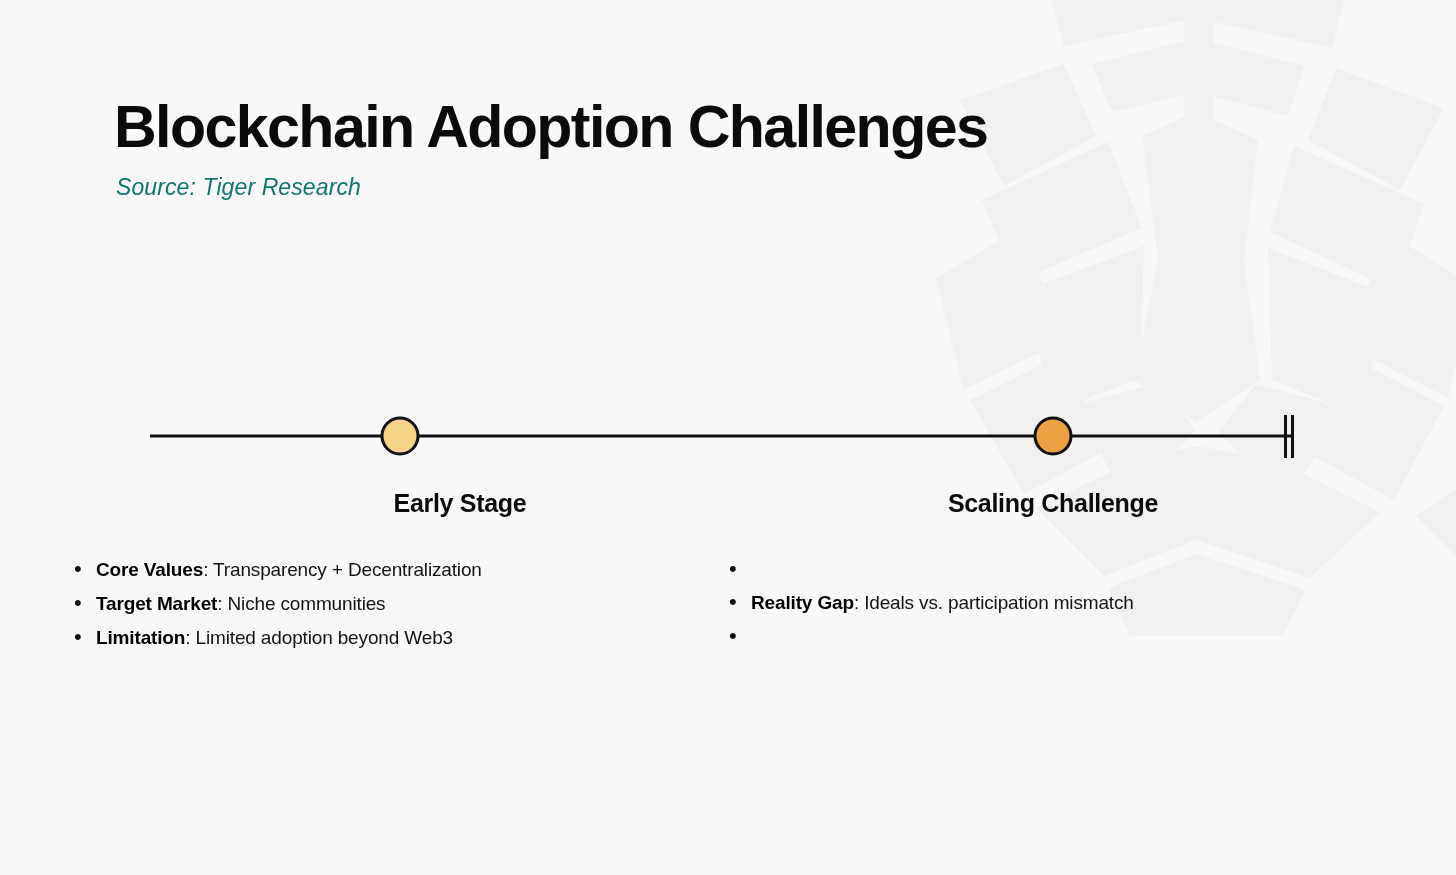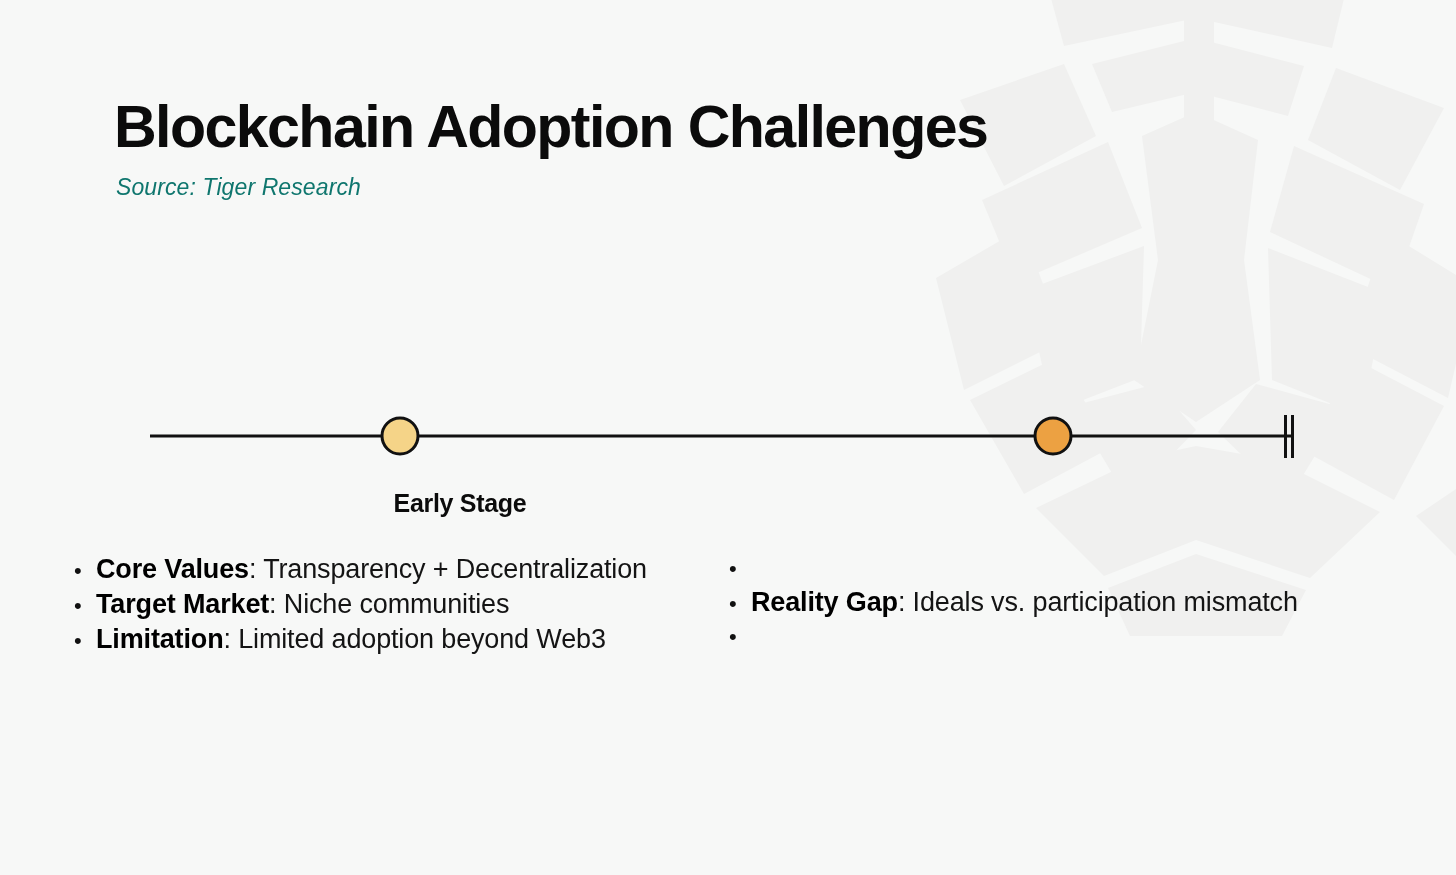--- a/index.html
+++ b/index.html
@@ -181,6 +181,7 @@
   </div>
 
   <div class="stage-label" id="stage-label-0">Early Stage</div>
+  <div class="stage-label" id="stage-label-1">Scaling Challenge</div>
 
   <div class="bullet-column" id="bullet-column-0">
     <div class="bullet-item">

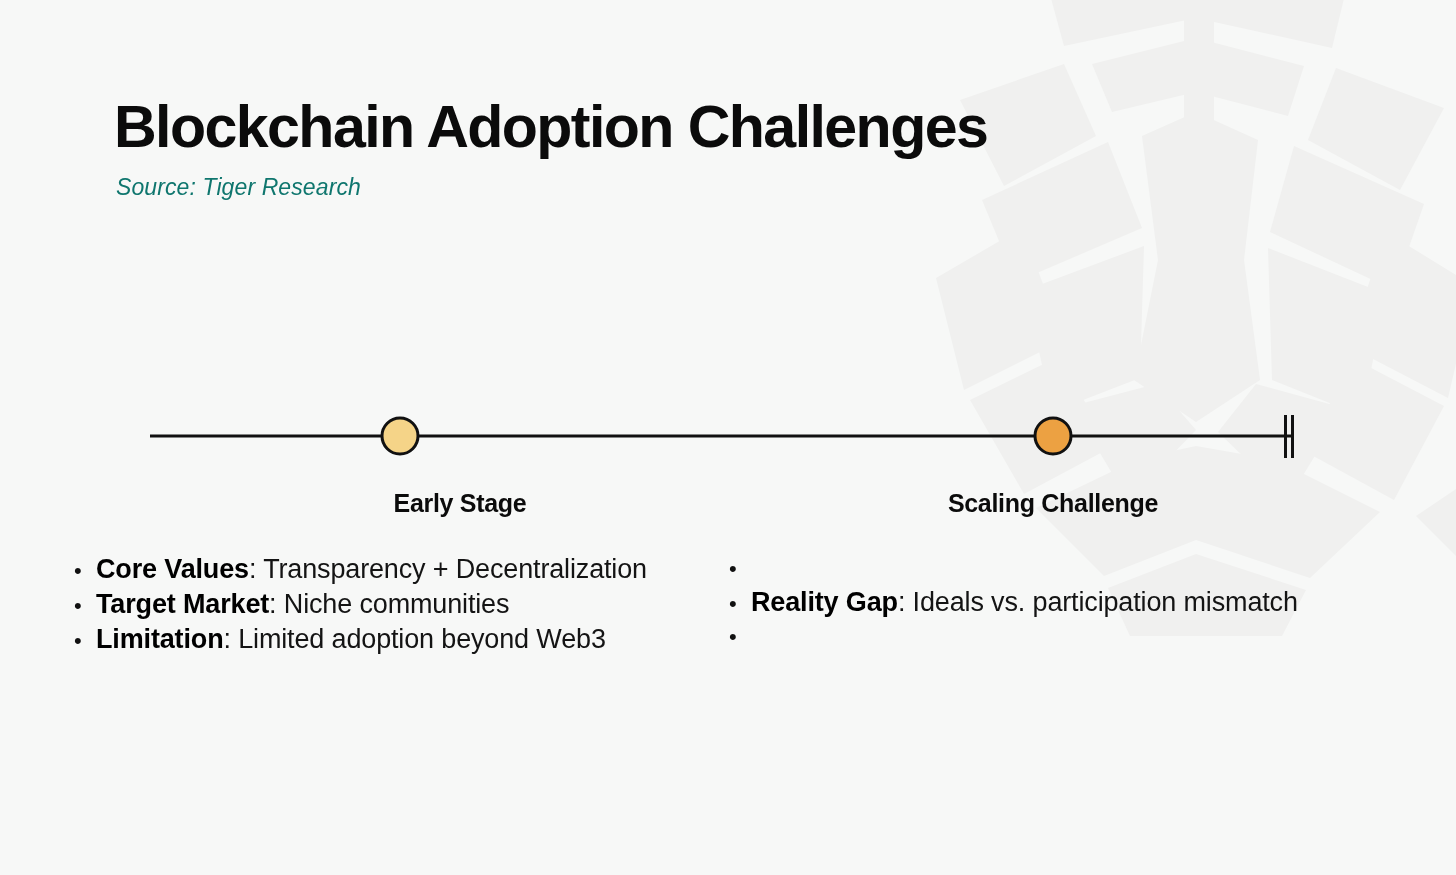--- a/index.html
+++ b/index.html
@@ -117,7 +117,7 @@
     text-align: left;
   }
   .bullet-text {
-    font-size: 27px;
+    font-size: 19px;
     line-height: 26px;
     color: #141414;
     letter-spacing: -0.15px;

